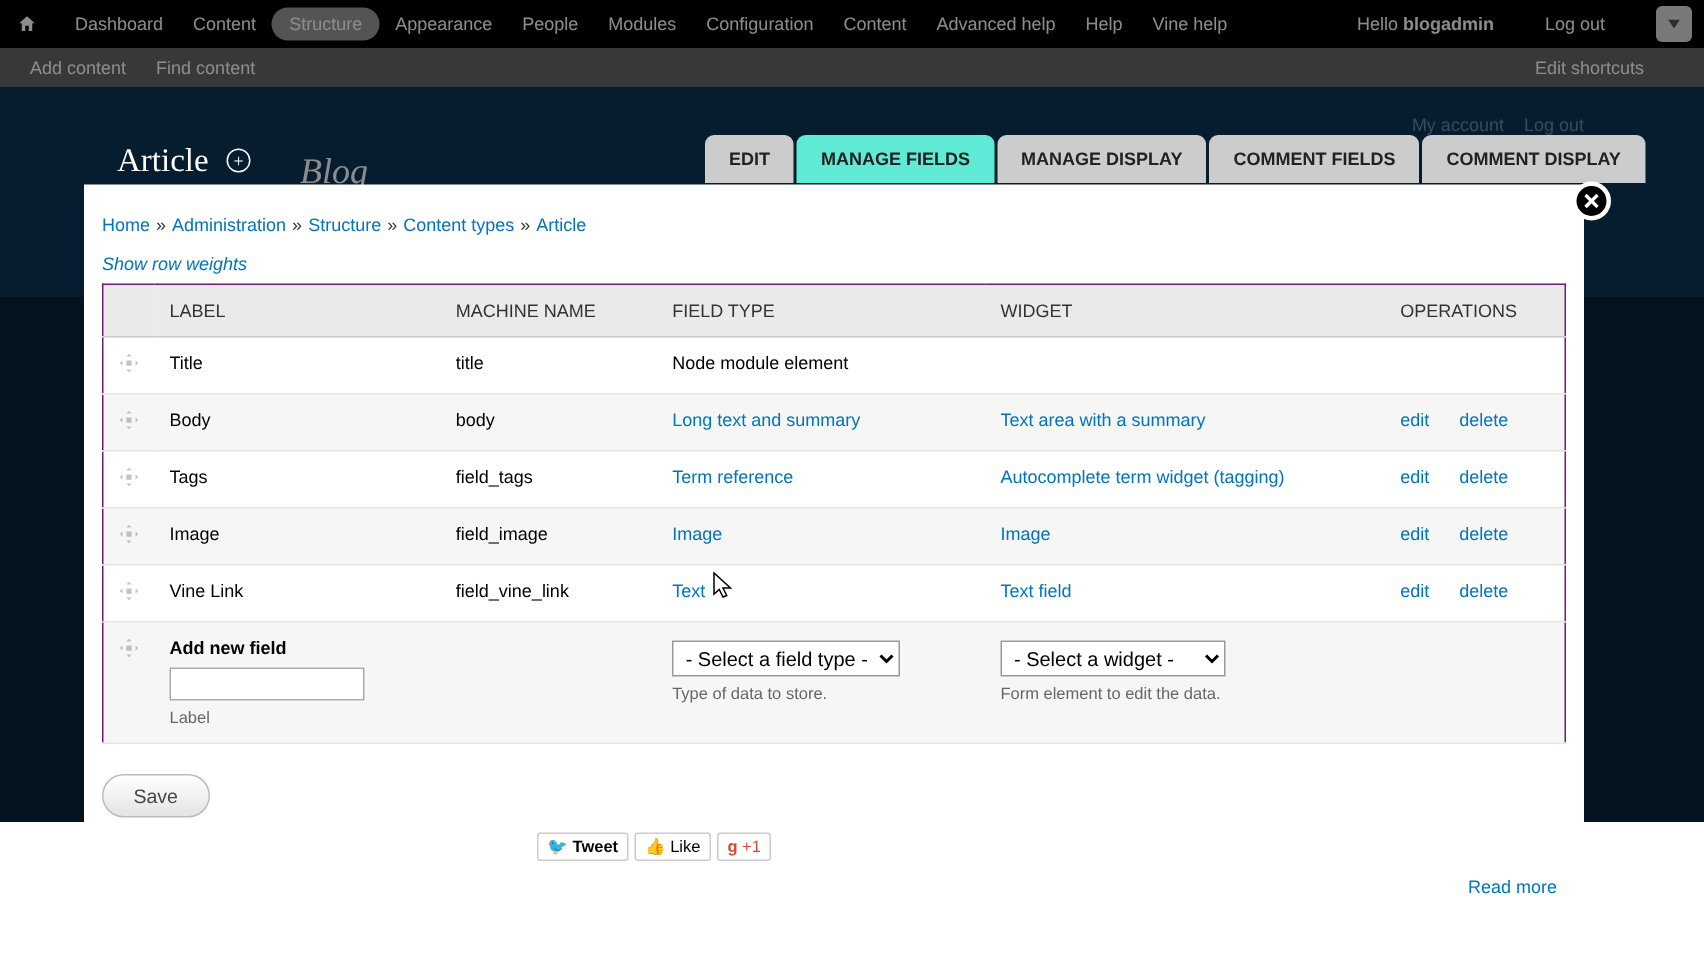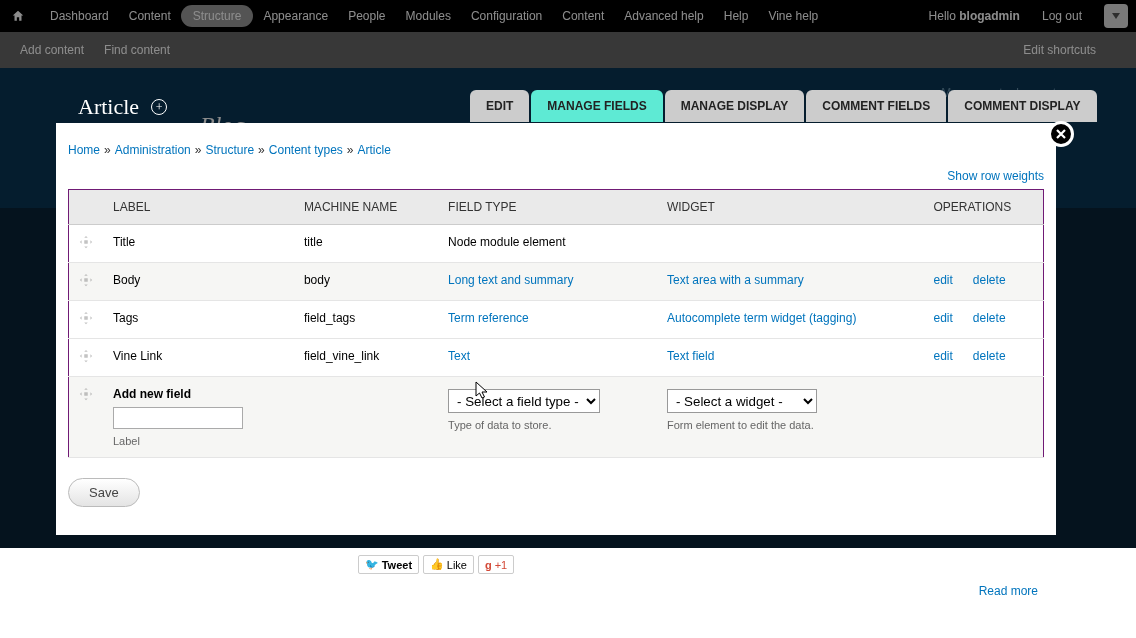--- a/index.html
+++ b/index.html
@@ -9,7 +9,7 @@
 .admin-bar .home-icon { width: 20px; height: 20px; display: flex; align-items: center; justify-content: center; margin-right: 12px; cursor: pointer; }
 .admin-bar a { color: #fff; text-decoration: none; padding: 8px 10px; cursor: pointer; }
 .admin-bar a.active { background: #999; border-radius: 12px; padding: 4px 12px; }
-.admin-right { margin-left: auto; display: flex; align-items: center; gap: 4px; }
+.admin-right { margin-left: auto; display: flex; align-items: center; gap: 16px; }
 .admin-right .hello { margin-right: 8px; }
 .dropdown-toggle { background: #ddd; width: 24px; height: 24px; border-radius: 4px; display: flex; align-items: center; justify-content: center; margin-left: 8px; cursor: pointer; }
 

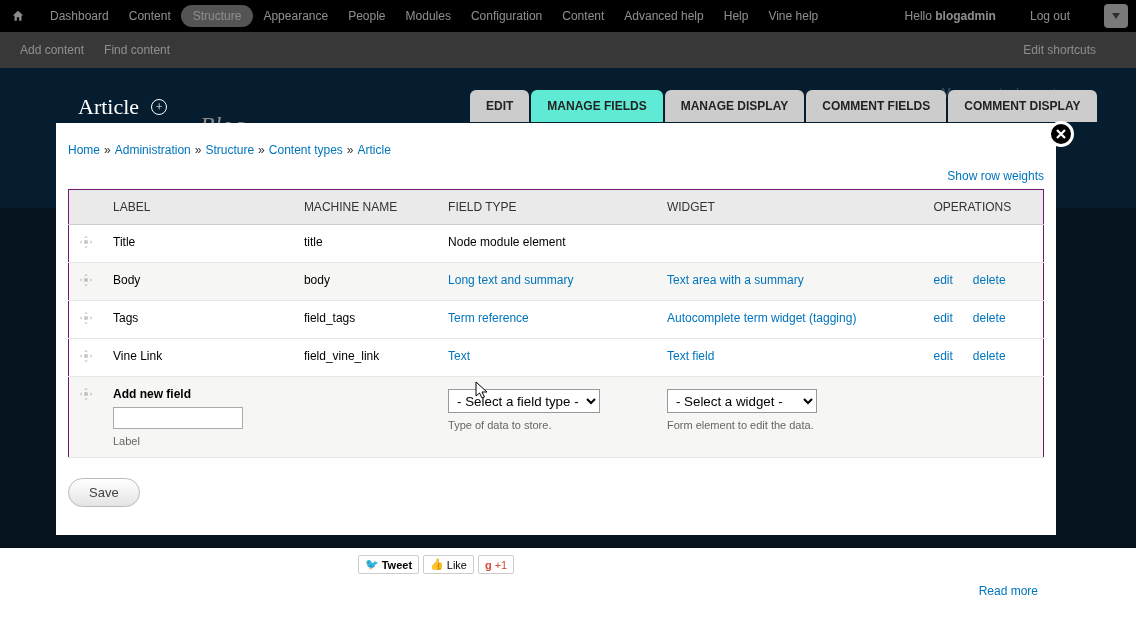--- a/index.html
+++ b/index.html
@@ -13,7 +13,7 @@
 .admin-right .hello { margin-right: 8px; }
 .dropdown-toggle { background: #ddd; width: 24px; height: 24px; border-radius: 4px; display: flex; align-items: center; justify-content: center; margin-left: 8px; cursor: pointer; }
 
-.shortcut-bar { background: #666; color: #fff; height: 36px; display: flex; align-items: center; padding: 0 20px; font-size: 12px; text-align: right; }
+.shortcut-bar { background: #666; color: #fff; height: 26px; display: flex; align-items: center; padding: 0 20px; font-size: 12px; text-align: right; }
 .shortcut-bar a { color: #fff; text-decoration: none; margin-right: 20px; cursor: pointer; }
 .shortcut-right { margin-left: auto; }
 

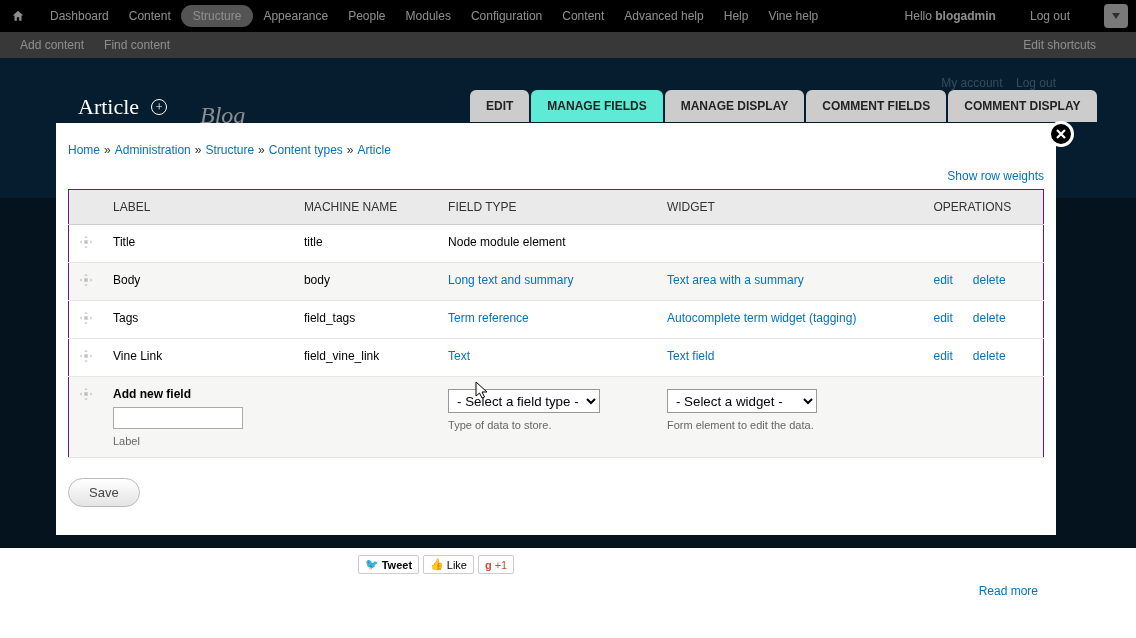--- a/index.html
+++ b/index.html
@@ -37,7 +37,7 @@
 .breadcrumb a { color: #0074bd; text-decoration: none; cursor: pointer; }
 .breadcrumb .sep { color: #333; margin: 0 4px; }
 
-.show-weights { text-align: right; margin-bottom: 6px; }
+.show-weights { text-align: left; margin-bottom: 6px; font-style: italic; }
 .show-weights a { color: #0074bd; text-decoration: none; font-size: 12px; cursor: pointer; }
 
 table.fields { width: 100%; border-collapse: collapse; border: 1px solid #701a75; font-size: 12px; }

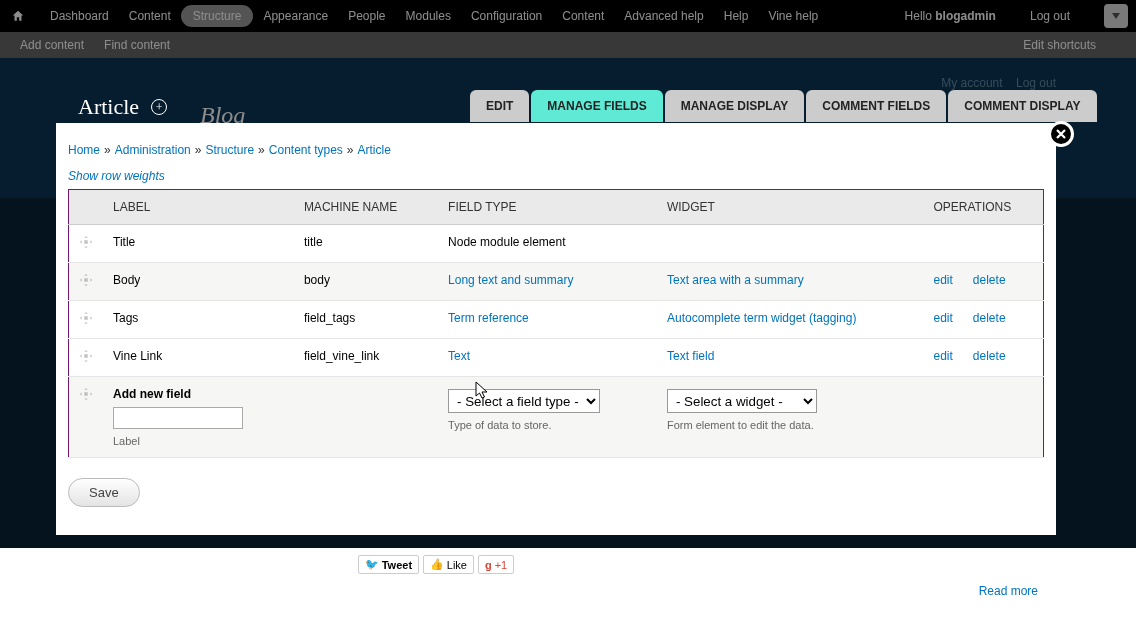--- a/index.html
+++ b/index.html
@@ -164,6 +164,16 @@
           <td>field_tags</td>
           <td><a class="link">Term reference</a></td>
           <td><a class="link">Autocomplete term widget (tagging)</a></td>
+          <td class="op-col"><a class="link">edit</a><a class="link">delete</a></td>
+        </tr>
+        <tr class="even">
+          <td><span class="drag-handle"><svg viewBox="0 0 16 16">
+                <path d="M8 1l2 2H6zM8 15l-2-2h4zM1 8l2-2v4zM15 8l-2 2V6zM6 6h4v4H6z" fill="#888"></path>
+              </svg></span></td>
+          <td>Image</td>
+          <td>field_image</td>
+          <td><a class="link">Image</a></td>
+          <td><a class="link">Image</a></td>
           <td class="op-col"><a class="link">edit</a><a class="link">delete</a></td>
         </tr>
         <tr>

